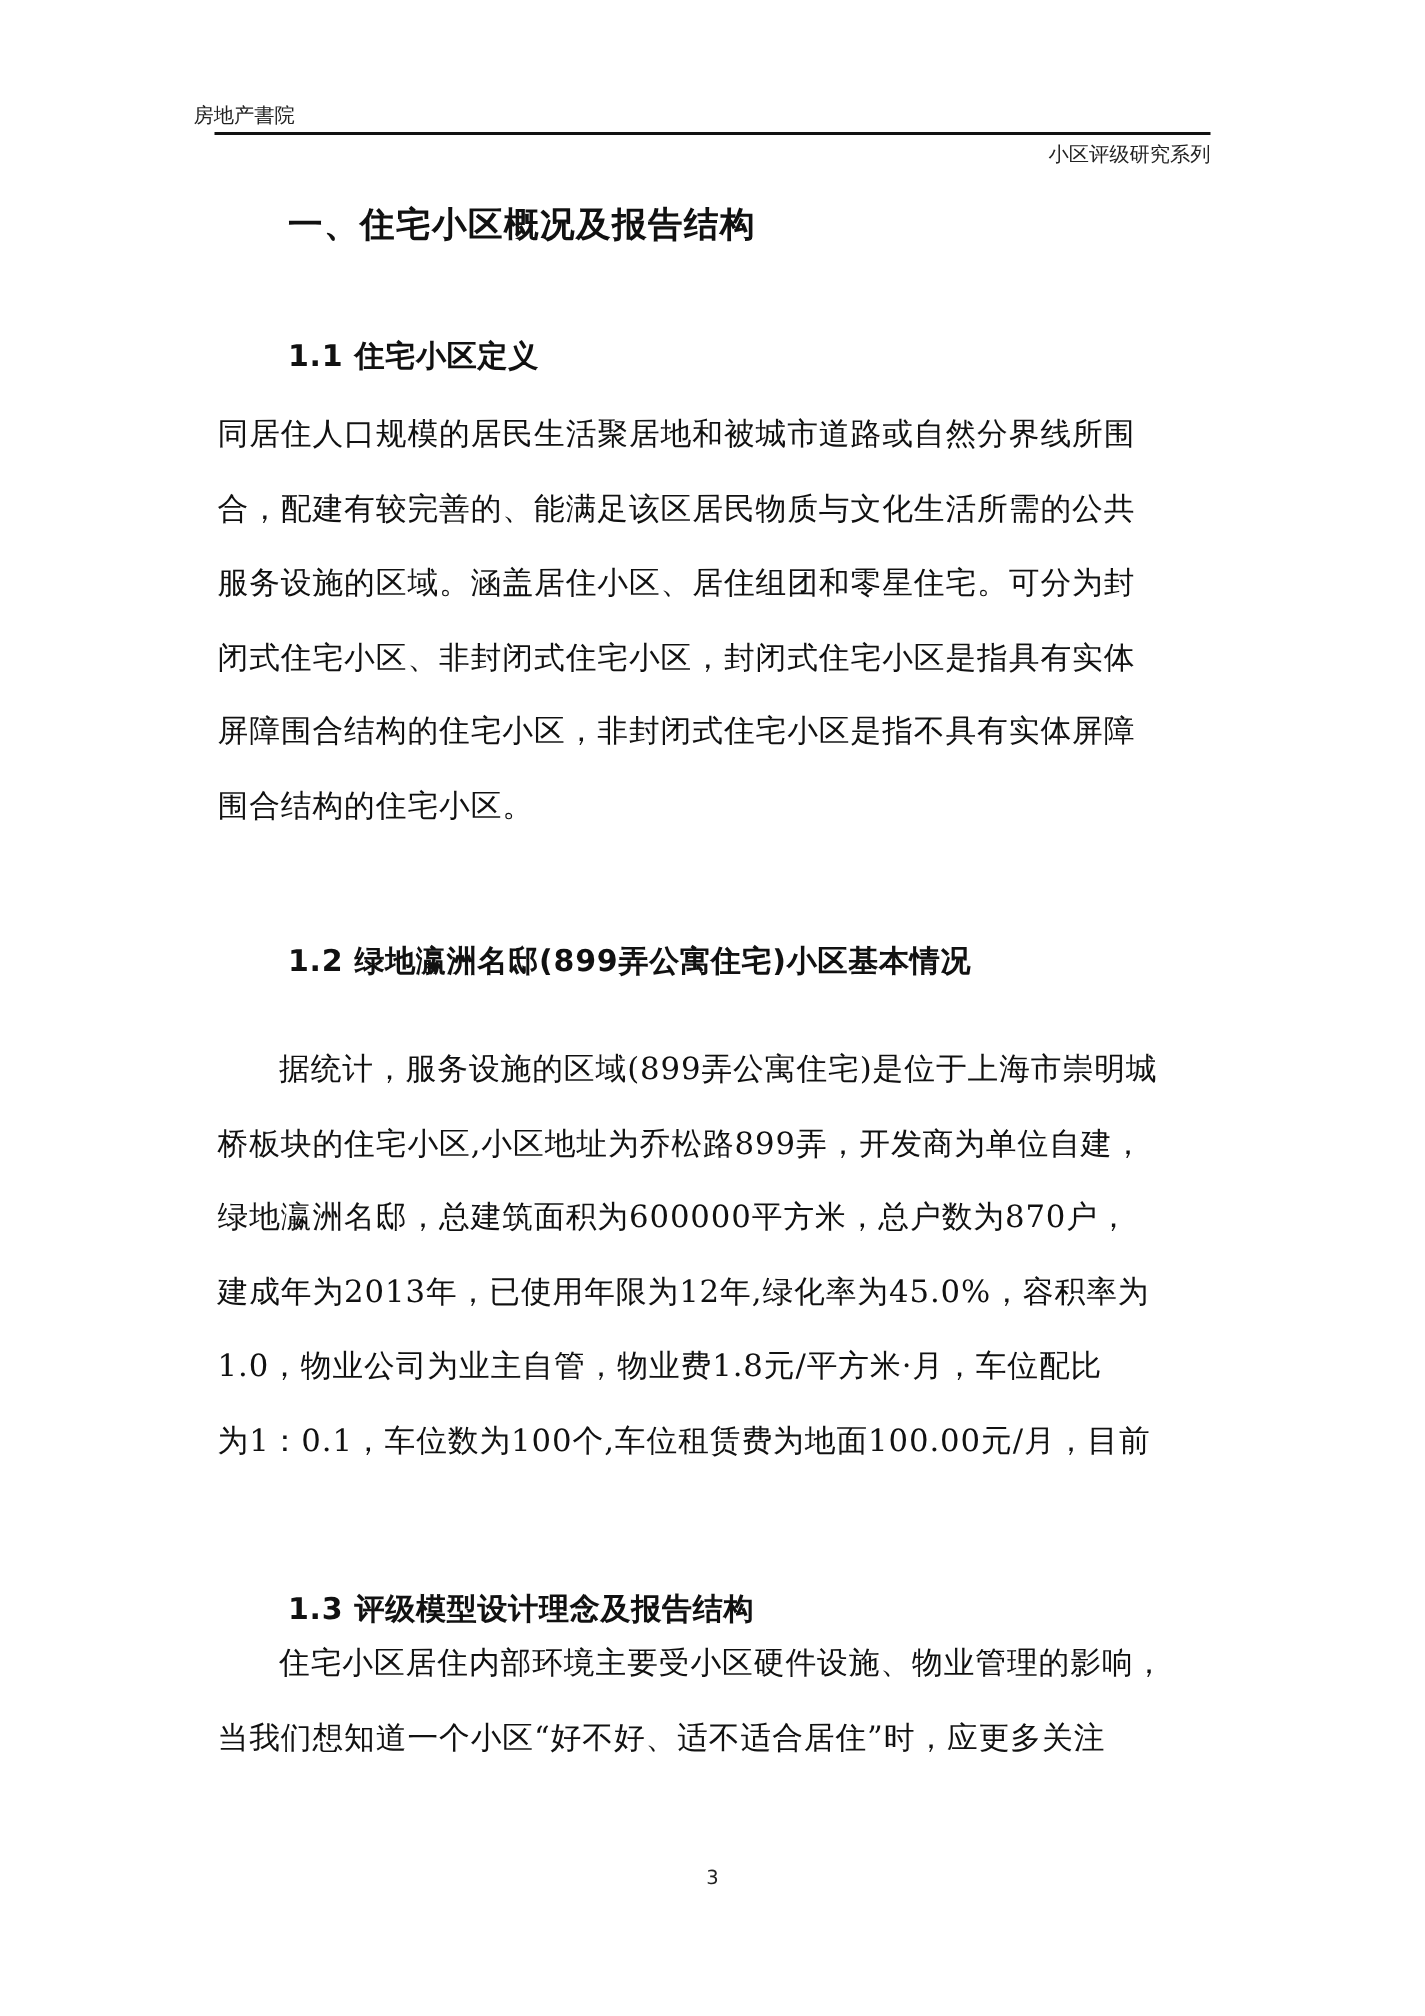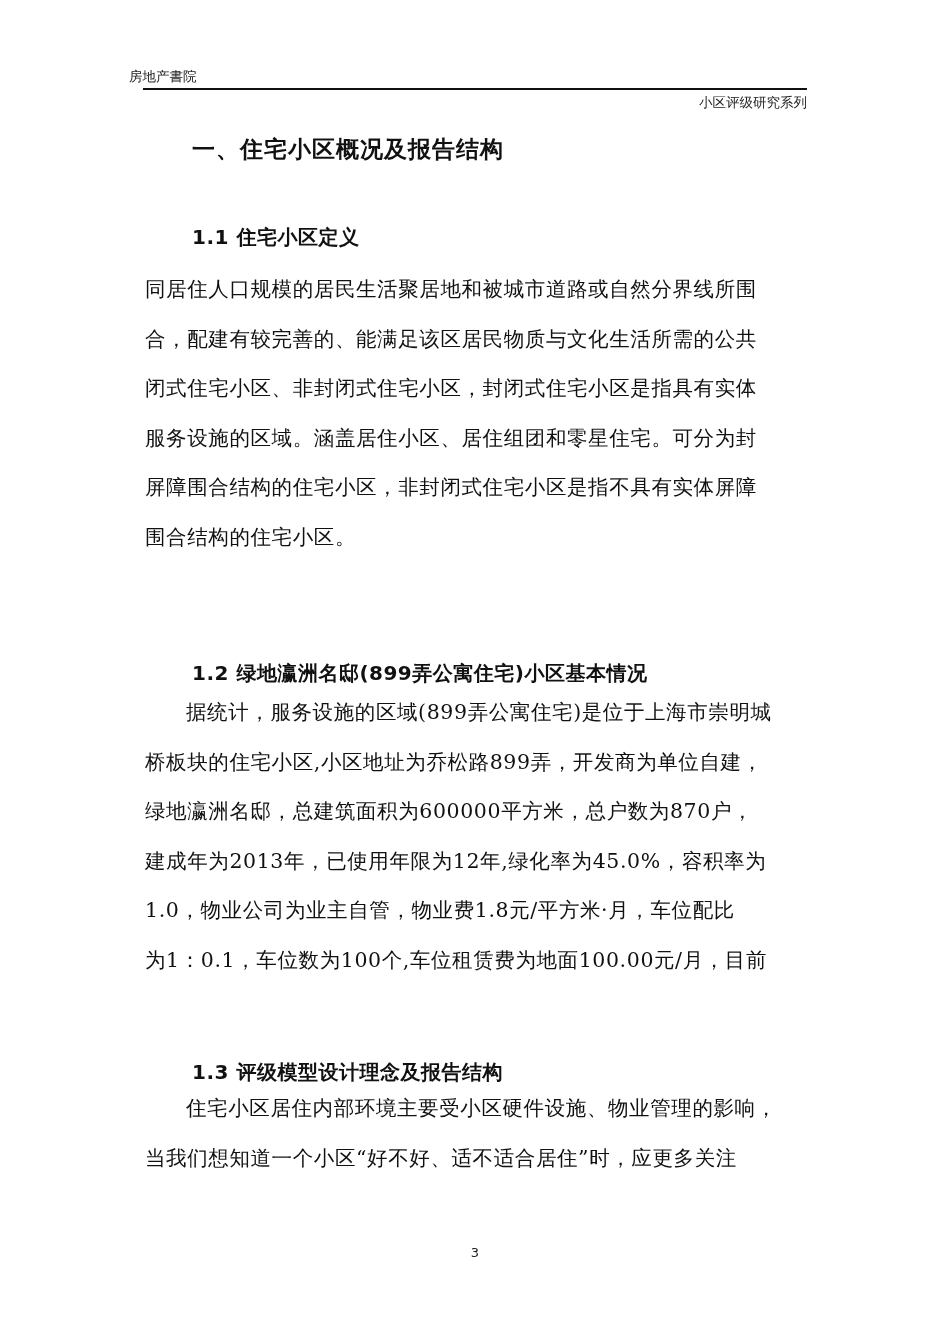--- a/index.html
+++ b/index.html
@@ -38,8 +38,8 @@
 <div class="para" style="top:265px;">
   <span class="line rest">同居住人口规模的居民生活聚居地和被城市道路或自然分界线所围</span>
   <span class="line rest">合，配建有较完善的、能满足该区居民物质与文化生活所需的公共</span>
+  <span class="line rest">服务设施的区域。涵盖居住小区、居住组团和零星住宅。可分为封</span>
   <span class="line rest">闭式住宅小区、非封闭式住宅小区，封闭式住宅小区是指具有实体</span>
-  <span class="line rest">服务设施的区域。涵盖居住小区、居住组团和零星住宅。可分为封</span>
   <span class="line rest">屏障围合结构的住宅小区，非封闭式住宅小区是指不具有实体屏障</span>
   <span class="line rest">围合结构的住宅小区。</span>
 </div>

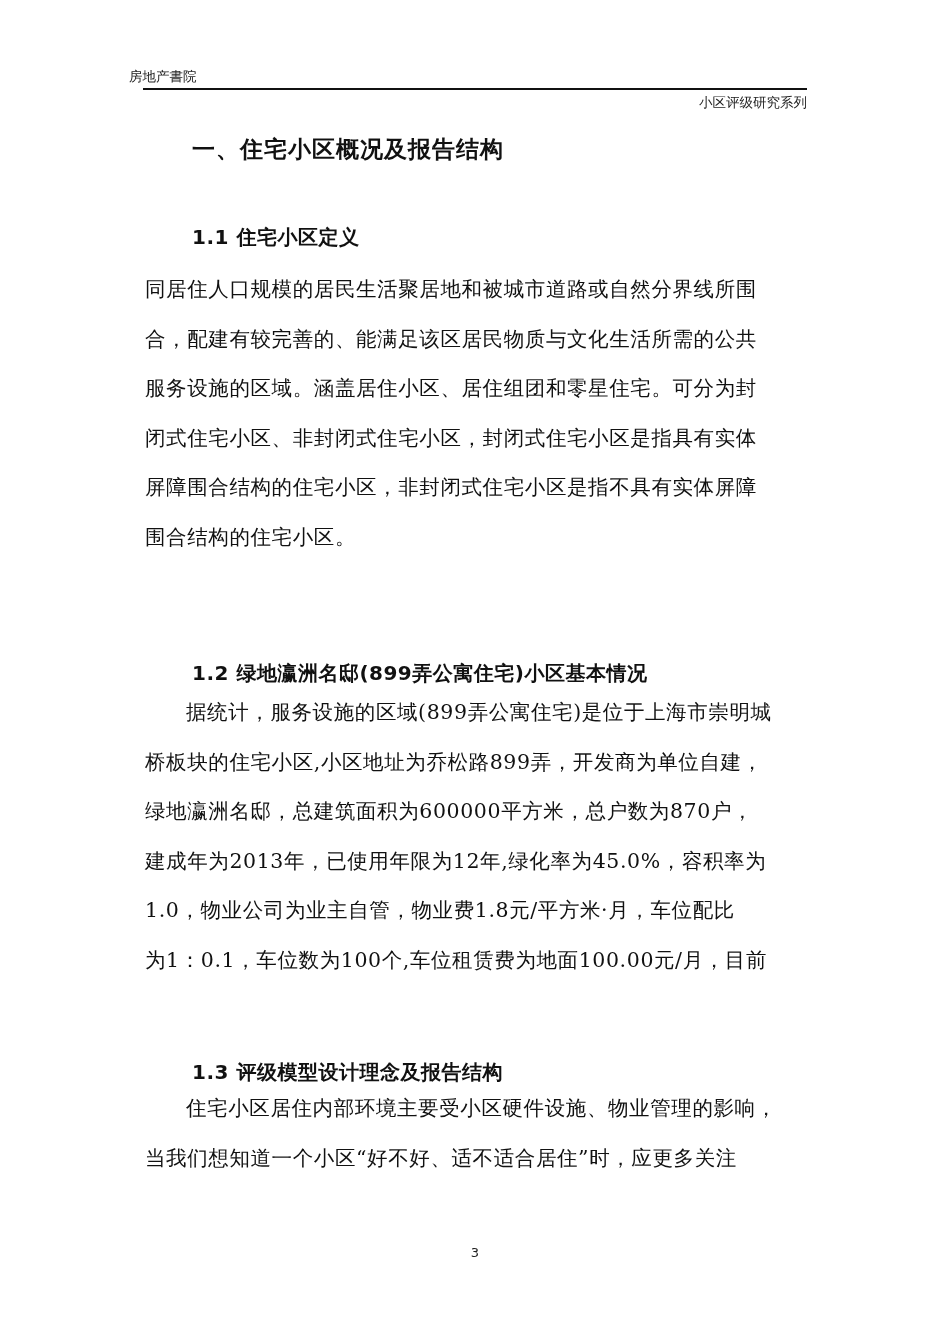--- a/index.html
+++ b/index.html
@@ -44,7 +44,7 @@
   <span class="line rest">围合结构的住宅小区。</span>
 </div>
 
-<div class="h2" style="top:660px;">1.2 绿地瀛洲名邸(899弄公寓住宅)小区基本情况</div>
+<div class="h2" style="top:627px;">1.2 绿地瀛洲名邸(899弄公寓住宅)小区基本情况</div>
 <div class="para" style="top:688px;">
   <span class="line first">据统计，服务设施的区域(899弄公寓住宅)是位于上海市崇明城</span>
   <span class="line rest">桥板块的住宅小区,小区地址为乔松路899弄，开发商为单位自建，</span>

